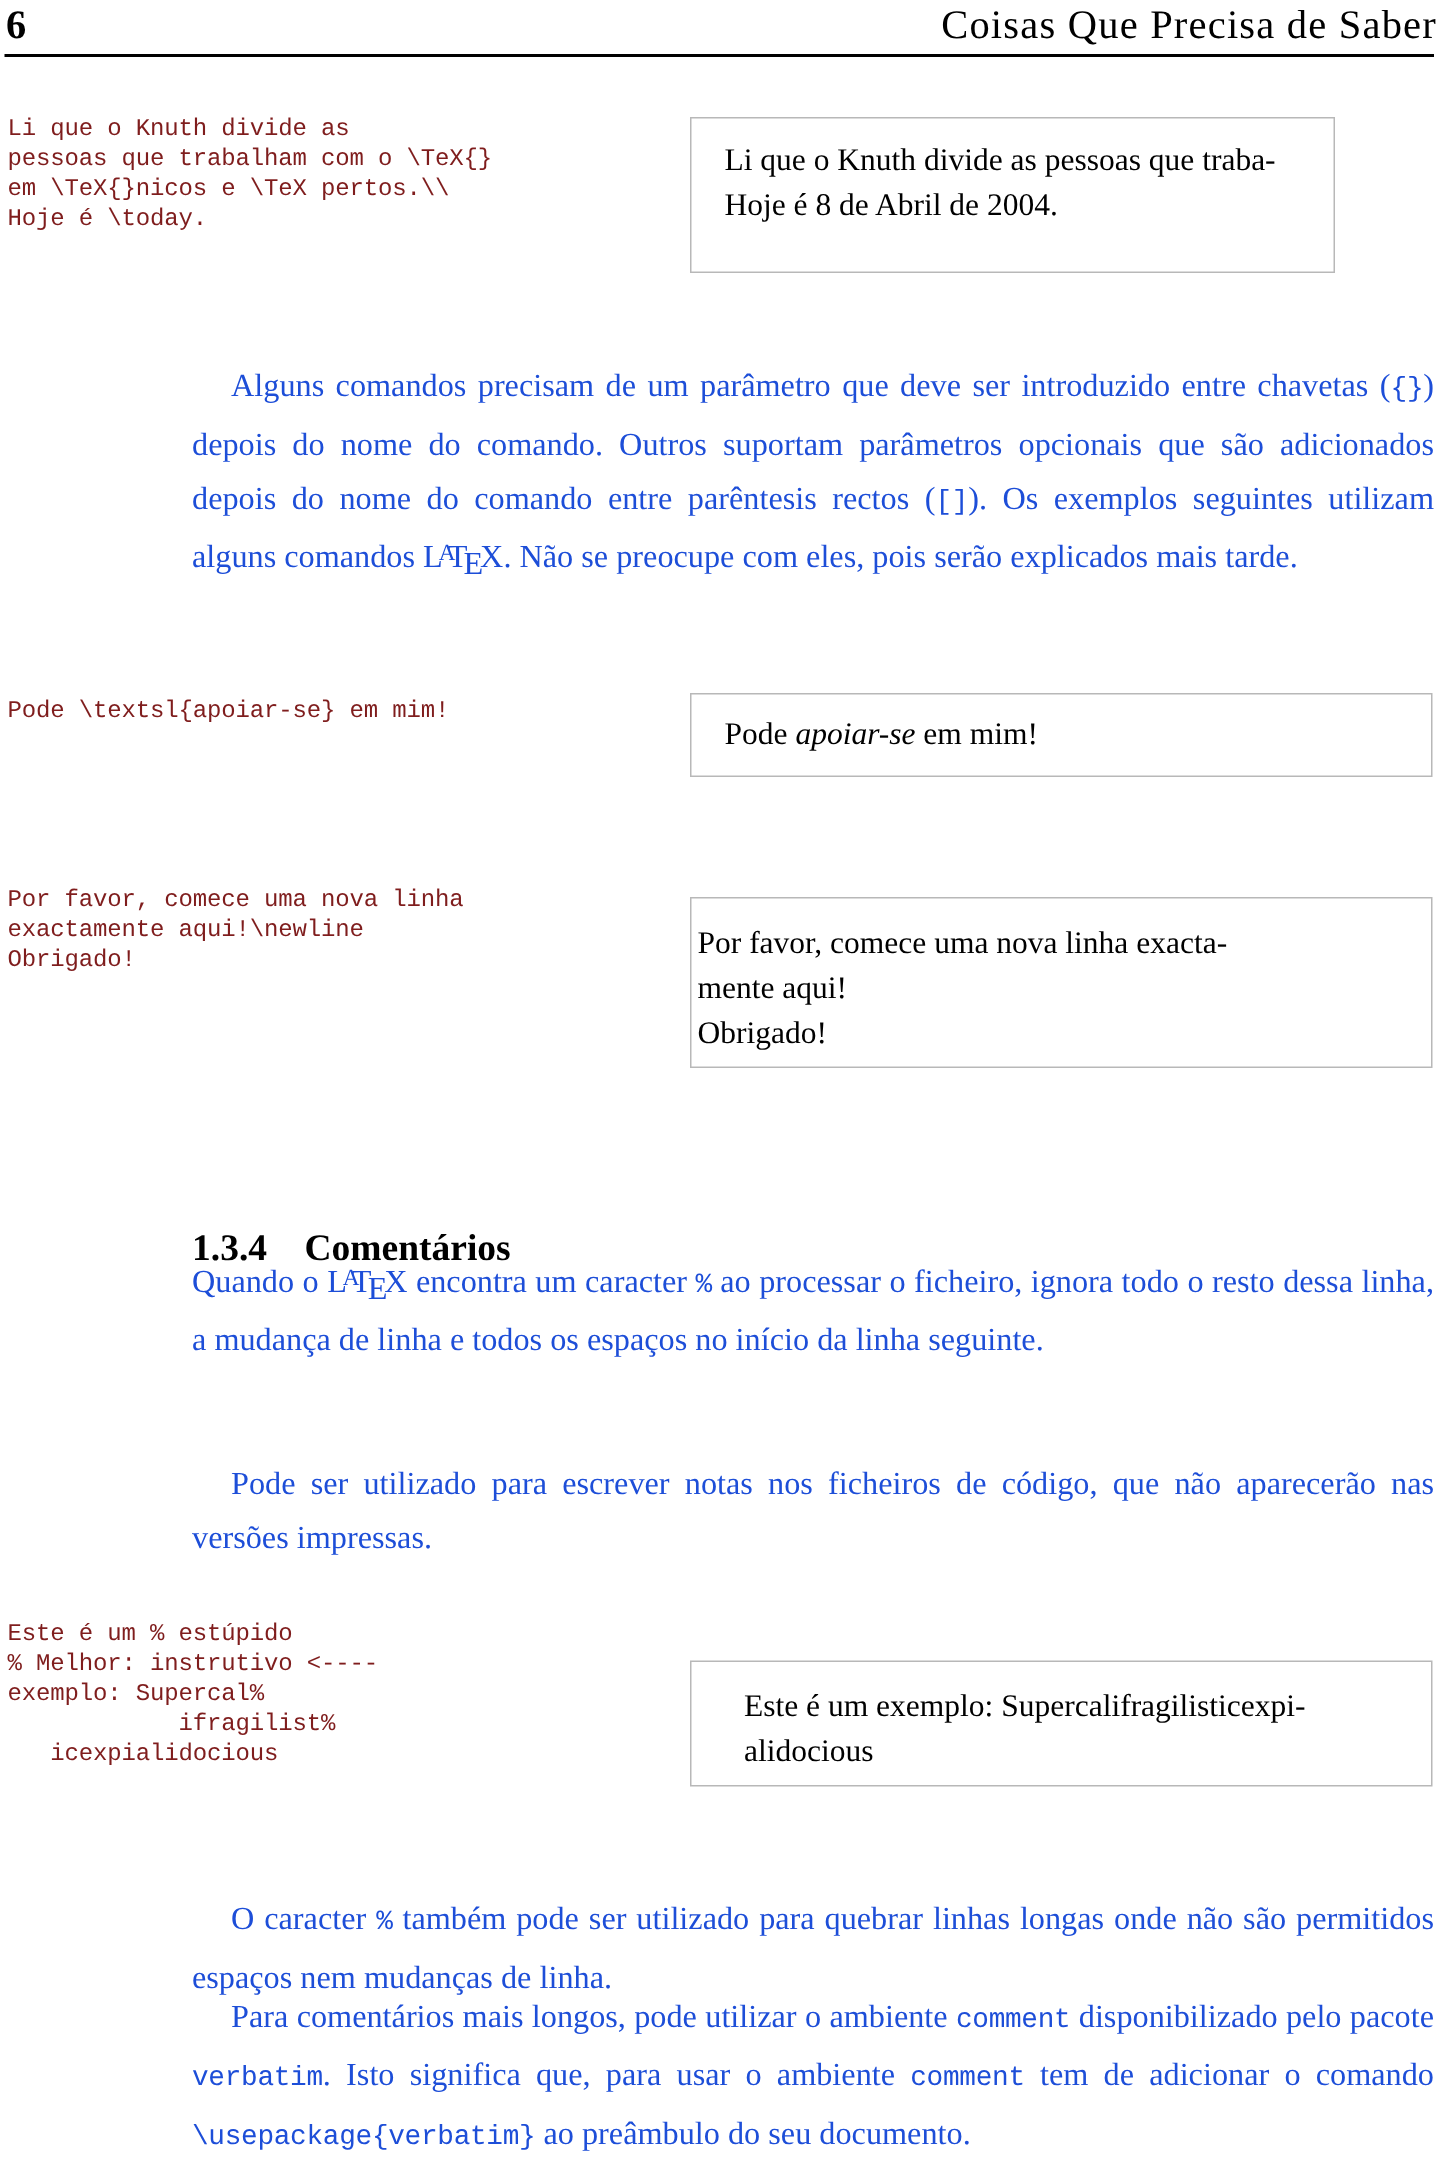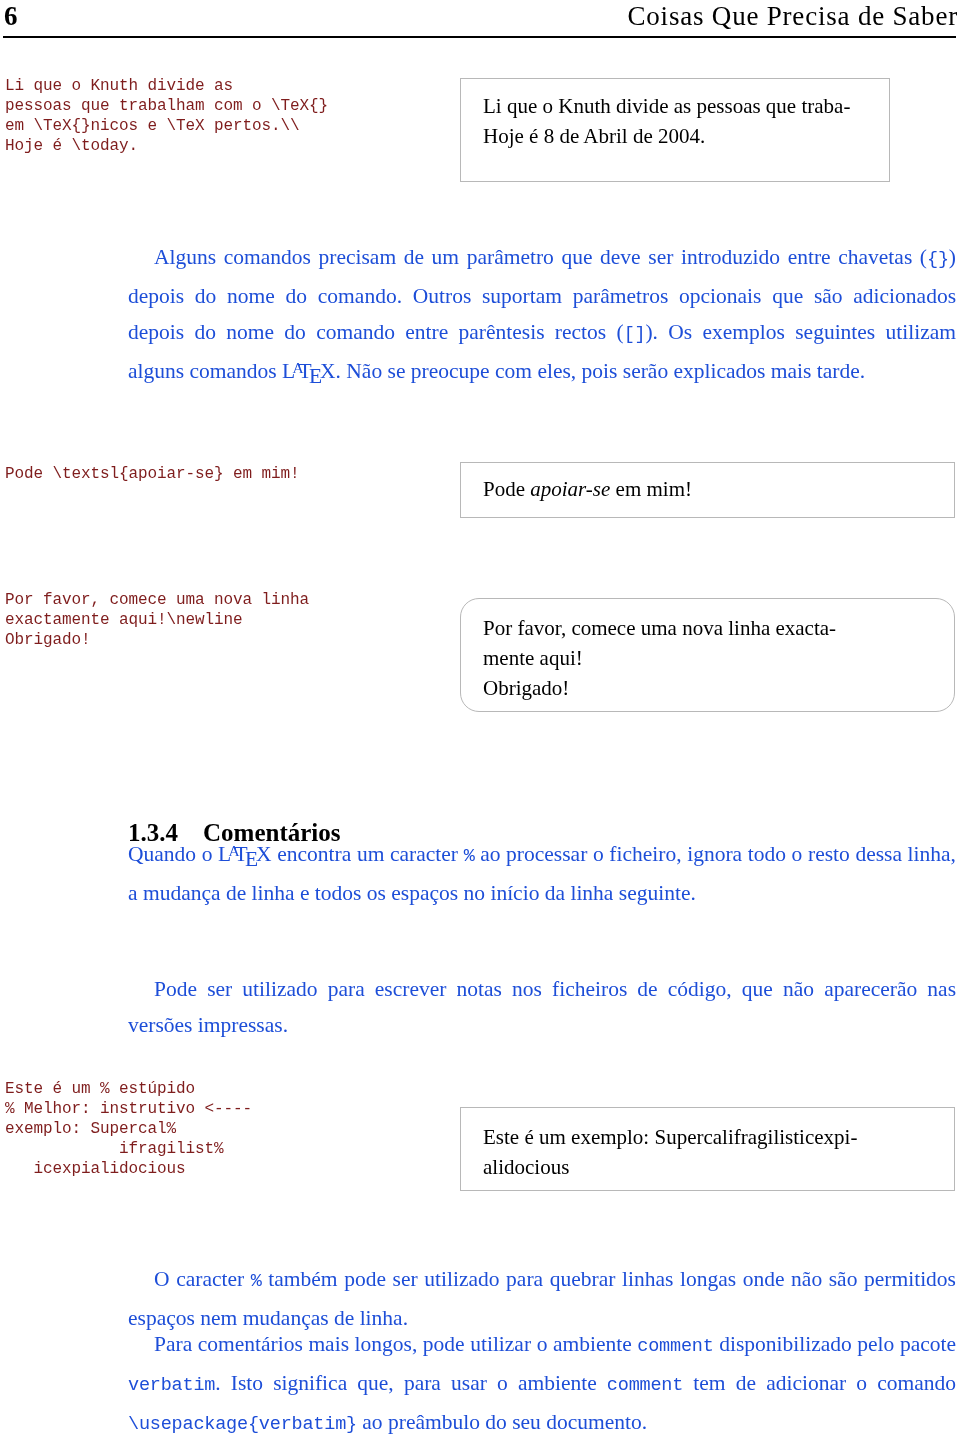--- a/index.html
+++ b/index.html
@@ -161,7 +161,7 @@
 <span>exactamente aqui!\newline</span>
 <span>Obrigado!</span></div>
 
-<div class="out-box" style="left:460px; top:598px; width:495px; height:114px; padding:14px 22px;border-radius:19px;">
+<div class="out-box" style="left:460px; top:598px; width:495px; height:114px; padding:14px 4px;">
   <div class="out-box-inner">
     <div><span>Por favor, comece uma nova linha exacta-</span></div>
     <div><span>mente aqui!</span></div>

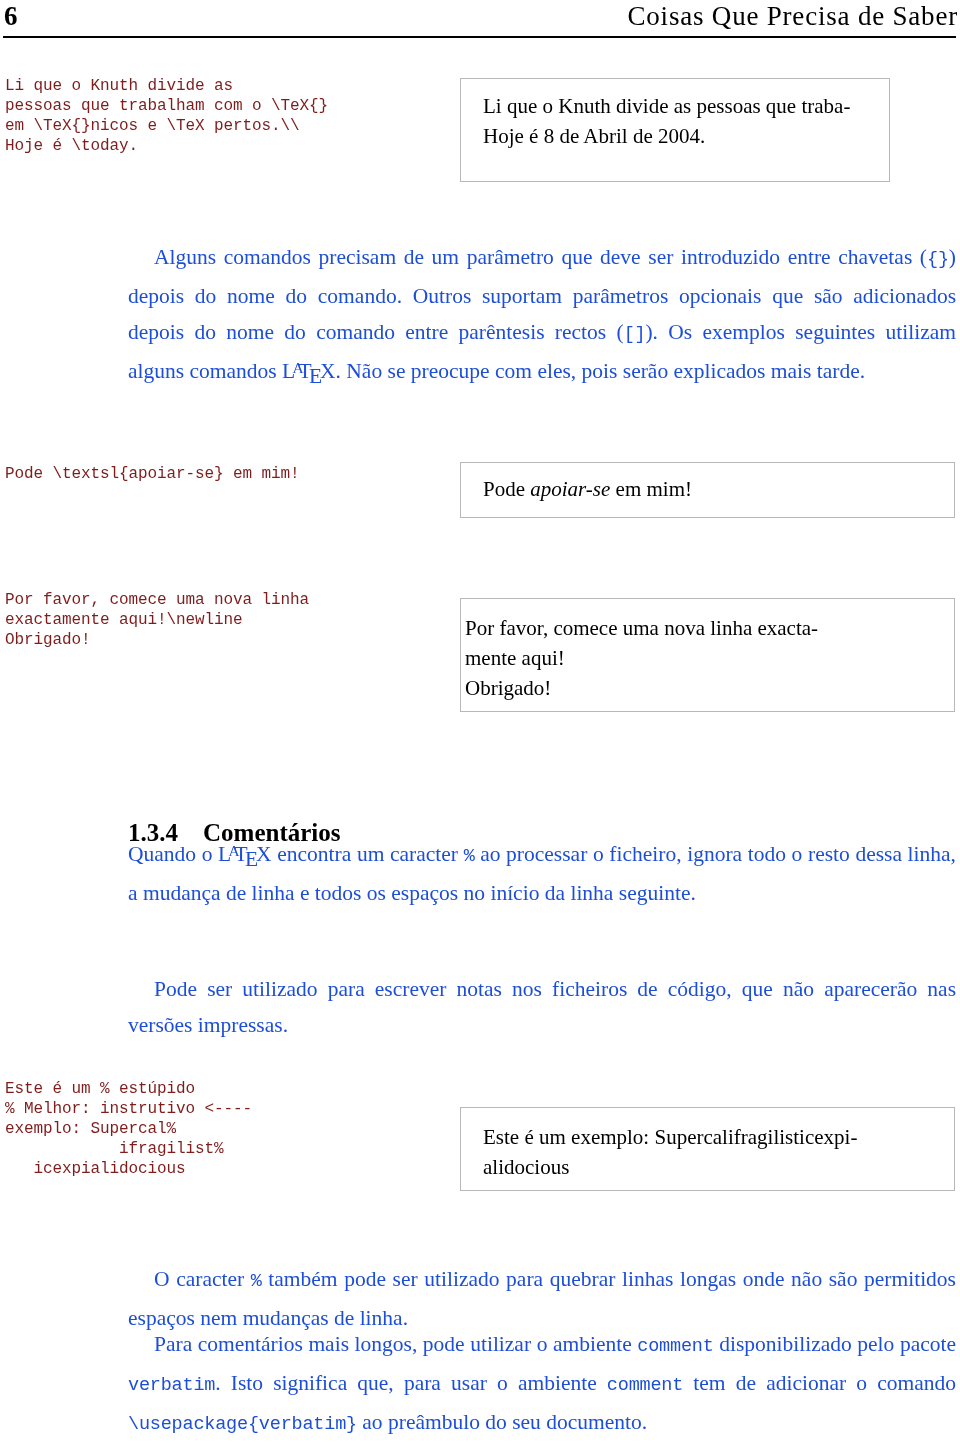--- a/index.html
+++ b/index.html
@@ -185,7 +185,7 @@
 <span>            ifragilist%</span>
 <span>   icexpialidocious</span></div>
 
-<div class="out-box" style="left:460px; top:1107px; width:495px; height:84px; padding:14px 22px;">
+<div class="out-box" style="left:460px; top:1107px; width:495px; height:84px; padding:14px 35px;">
   <div class="out-box-inner" style="text-align:left;">
     <div><span>Este é um exemplo: Supercalifragilisticexpi-</span></div>
     <div><span>alidocious</span></div>

